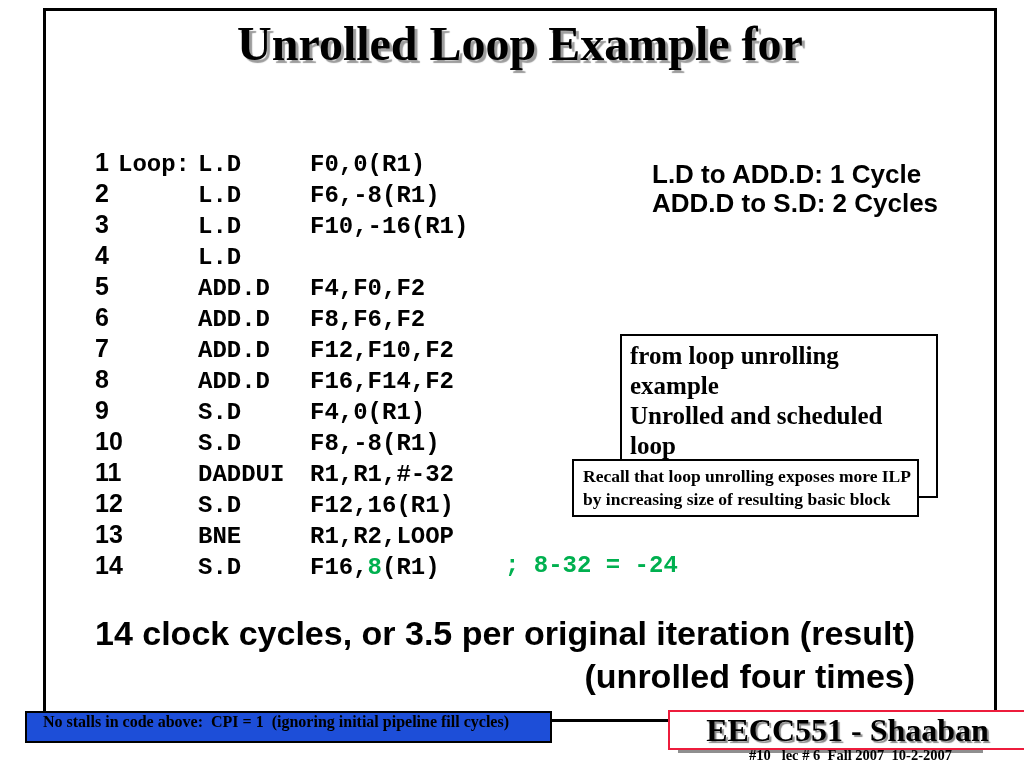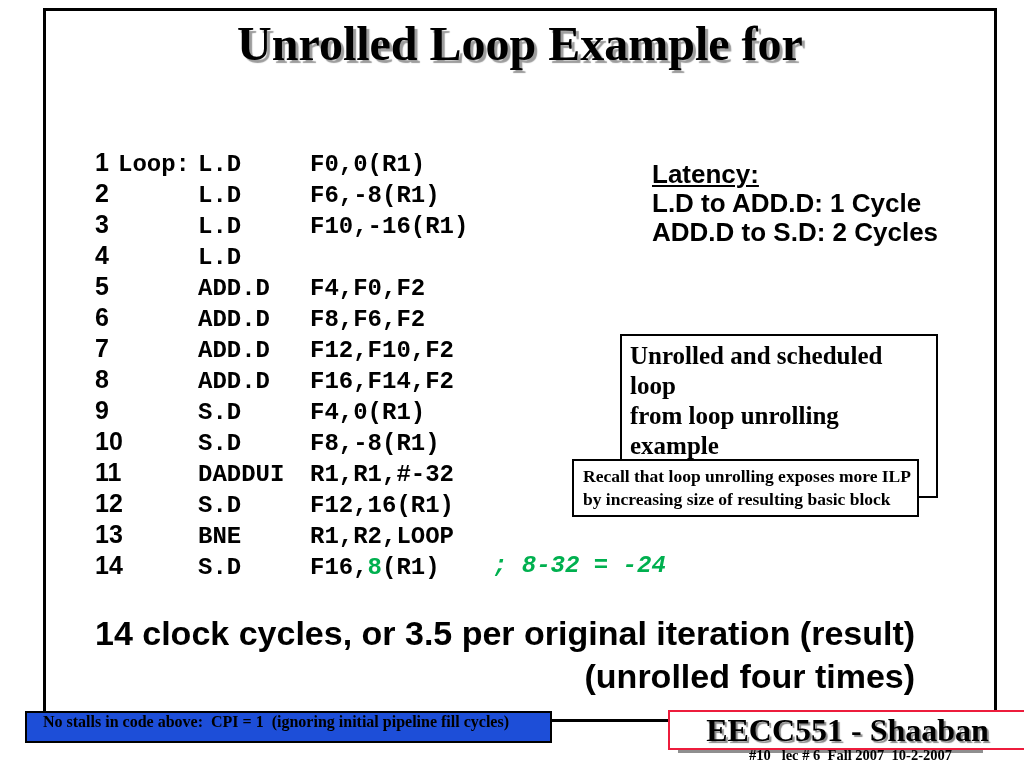--- a/index.html
+++ b/index.html
@@ -75,7 +75,6 @@
     </div>
 
   <div class="latency">
-    <div class="underline">Latency:</div>
     <div>L.D to ADD.D: 1 Cycle</div>
     <div>ADD.D to S.D: 2 Cycles</div>
   </div>

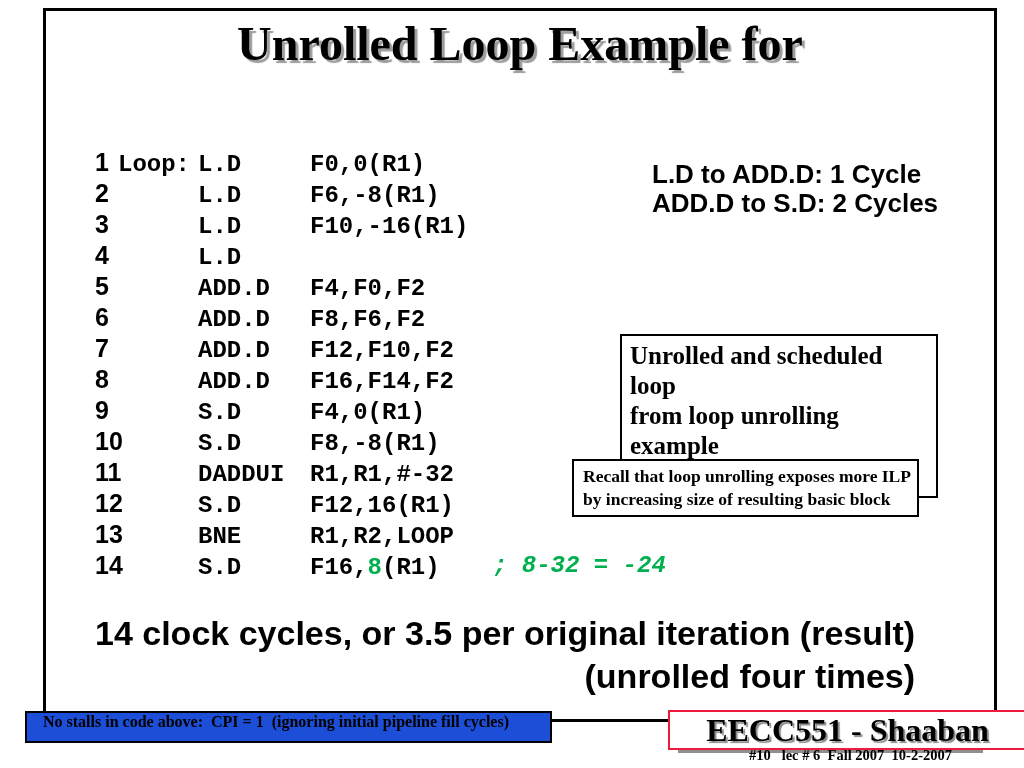--- a/index.html
+++ b/index.html
@@ -80,8 +80,8 @@
   </div>
 
   <div class="unrolled-box">
+    <div>from loop unrolling example</div>
     <div>Unrolled and scheduled loop</div>
-    <div>from loop unrolling example</div>
     <div>in lecture # 3 (slide 11)</div>
   </div>
 

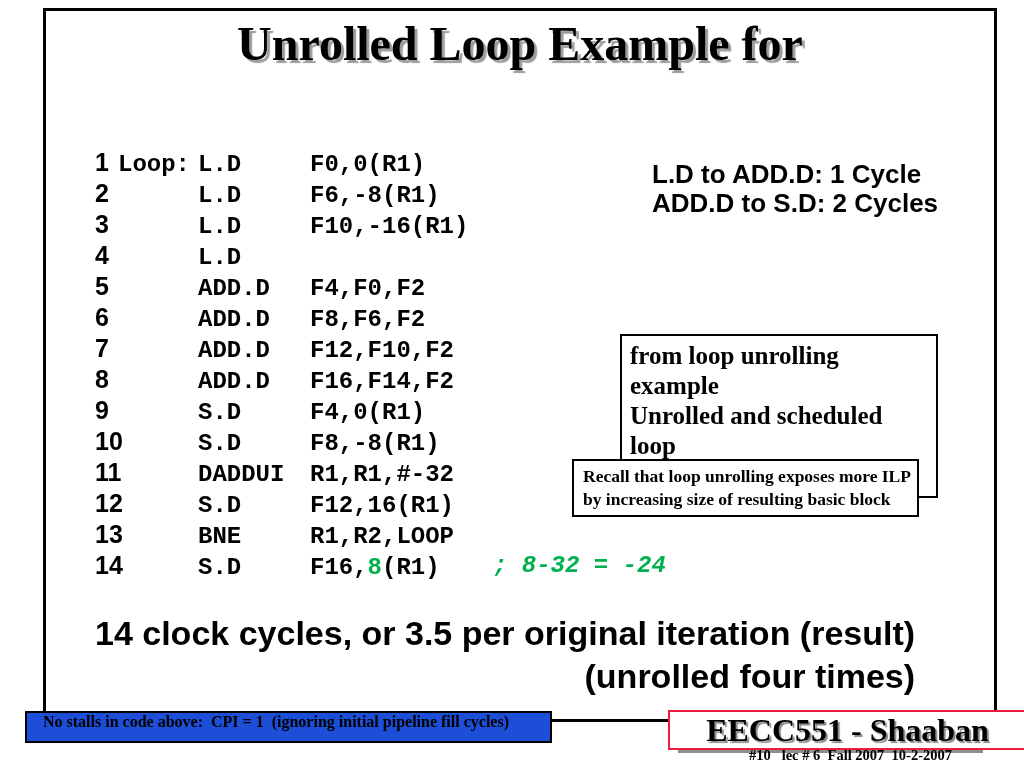--- a/index.html
+++ b/index.html
@@ -19,7 +19,7 @@
   .c-label{flex:none;width:80px;}
   .c-opcode{flex:none;width:112px;}
   .c-operands{flex:none;}
-  .c-comment{position:absolute;left:398px;top:0;font-style:italic;}
+  .c-comment{position:absolute;left:410px;top:0;}
   .green{color:var(--green,#00B04F);}
   
   .latency{position:absolute;left:652px;top:160px;font-weight:bold;font-size:26px;line-height:29px;}

